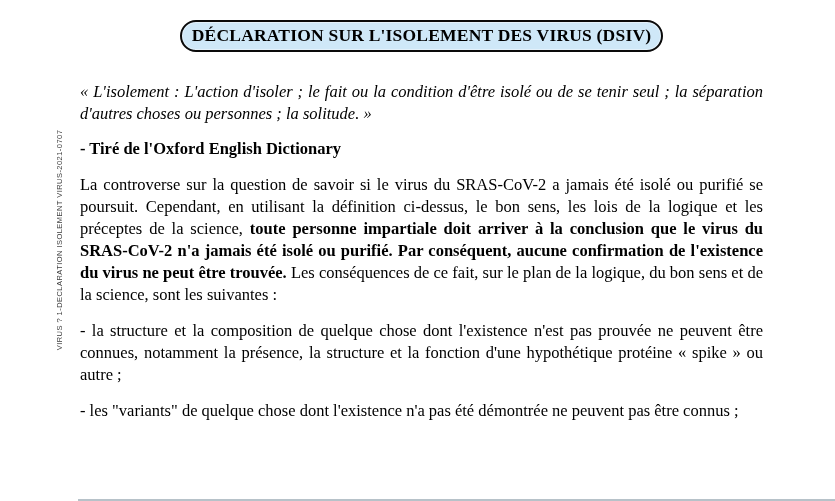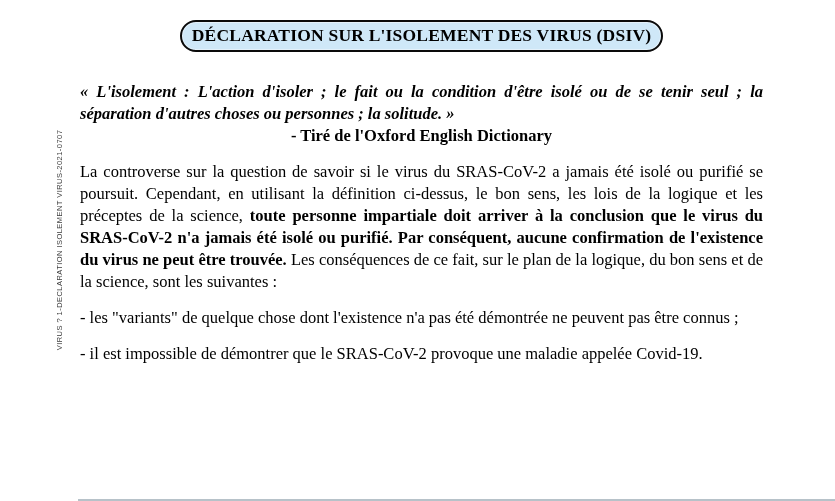--- a/index.html
+++ b/index.html
@@ -33,7 +33,7 @@
   }
 
   .quote {
-    font-weight:bold; font-style:italic;
+    font-weight:normal; font-style:italic;
     font-size:16.5px; line-height:22px;
     margin-top:29px; text-align:justify;
   }

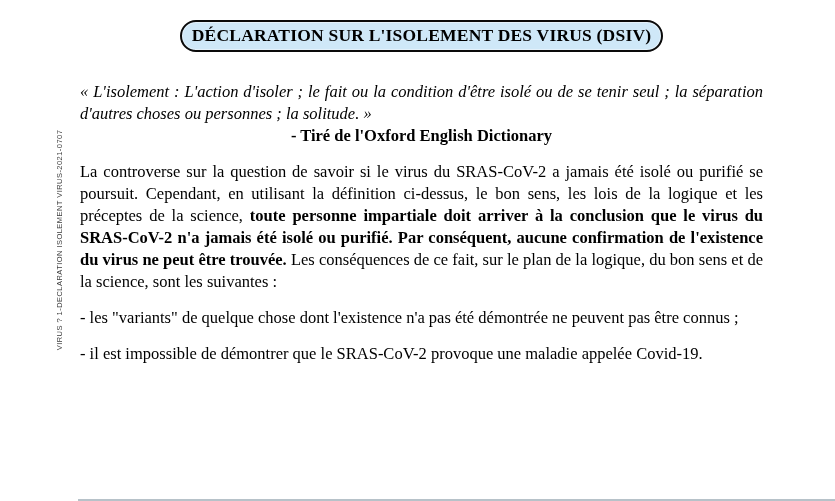--- a/index.html
+++ b/index.html
@@ -39,7 +39,7 @@
   }
   .attribution {
     font-weight:bold; font-size:16.5px; line-height:22px;
-    text-align:center;
+    margin-top:13px;
   }
   p.body {
     font-size:16.5px; line-height:22px;

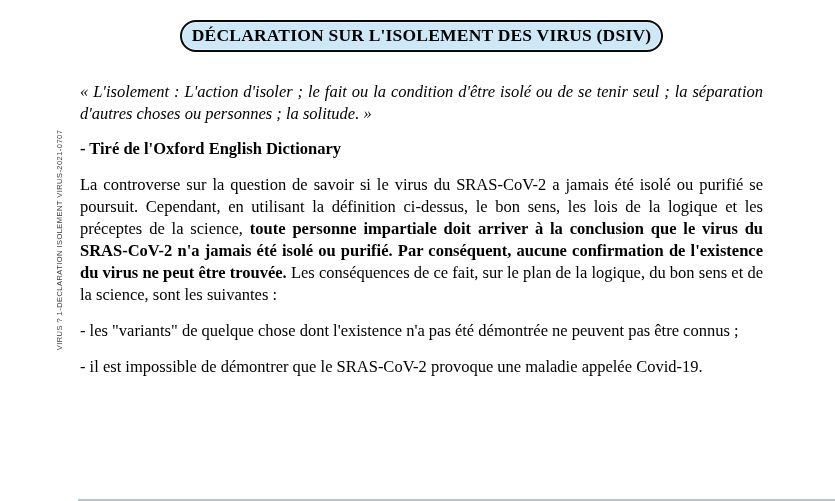--- a/index.html
+++ b/index.html
@@ -73,6 +73,7 @@
 
     <p class="body"><span>La controverse sur la question de savoir si le virus du SRAS-CoV-2 a jamais été isolé ou purifié se poursuit. Cependant, en utilisant la définition ci-dessus, le bon sens, les lois de la logique et les préceptes de la science, </span><b>toute personne impartiale doit arriver à la conclusion que le virus du SRAS-CoV-2 n'a jamais été isolé ou purifié. Par conséquent, aucune confirmation de l'existence du virus ne peut être trouvée.</b><span> Les conséquences de ce fait, sur le plan de la logique, du bon sens et de la science, sont les suivantes :</span></p>
 
+    <p class="body">- la structure et la composition de quelque chose dont l'existence n'est pas prouvée ne peuvent être connues, notamment la présence, la structure et la fonction d'une hypothétique protéine « spike » ou autre ;</p>
 
 
     <p class="body">- les "variants" de quelque chose dont l'existence n'a pas été démontrée ne peuvent pas être connus ;</p>

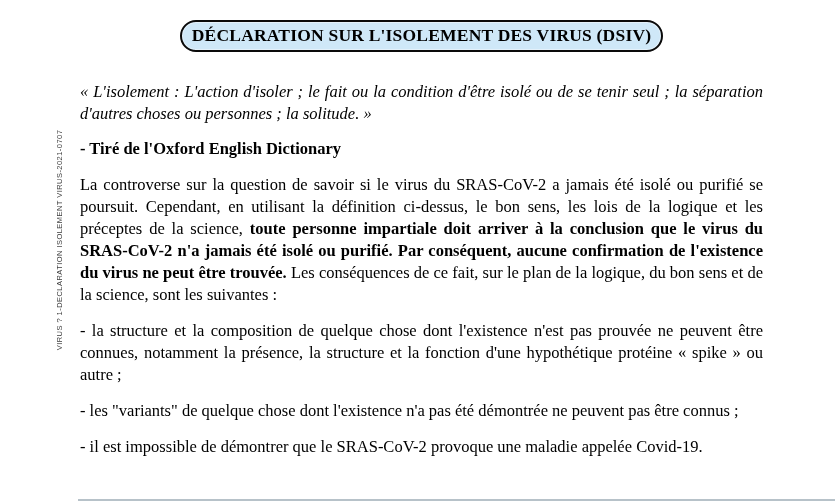--- a/index.html
+++ b/index.html
@@ -78,7 +78,6 @@
 
     <p class="body">- les "variants" de quelque chose dont l'existence n'a pas été démontrée ne peuvent pas être connus ;</p>
 
-    <p class="body">- il est impossible de démontrer que le SRAS-CoV-2 provoque une maladie appelée Covid-19.</p>
 
   </div>
 

